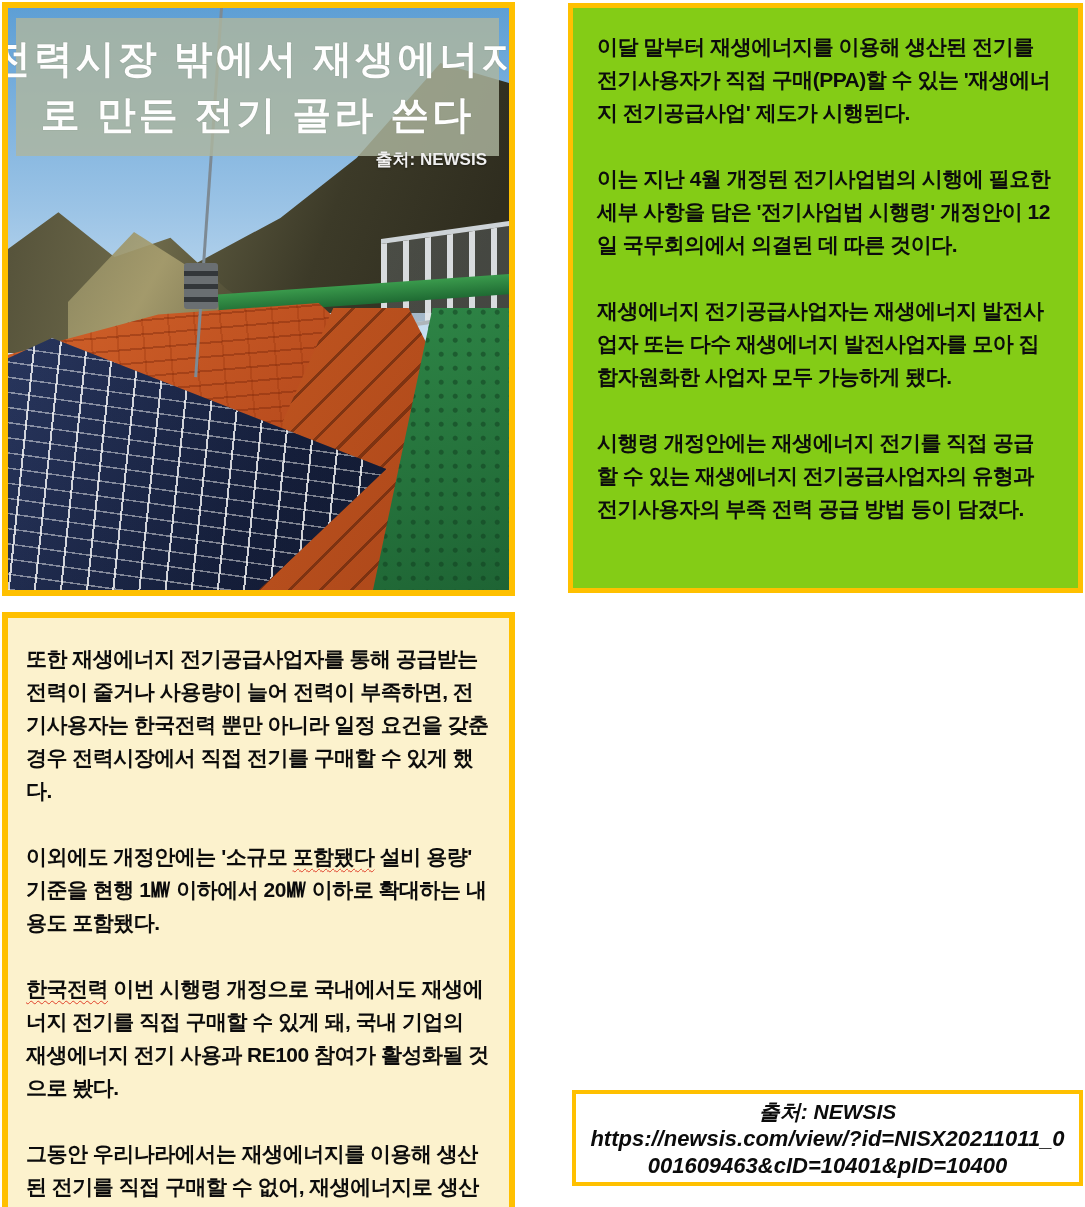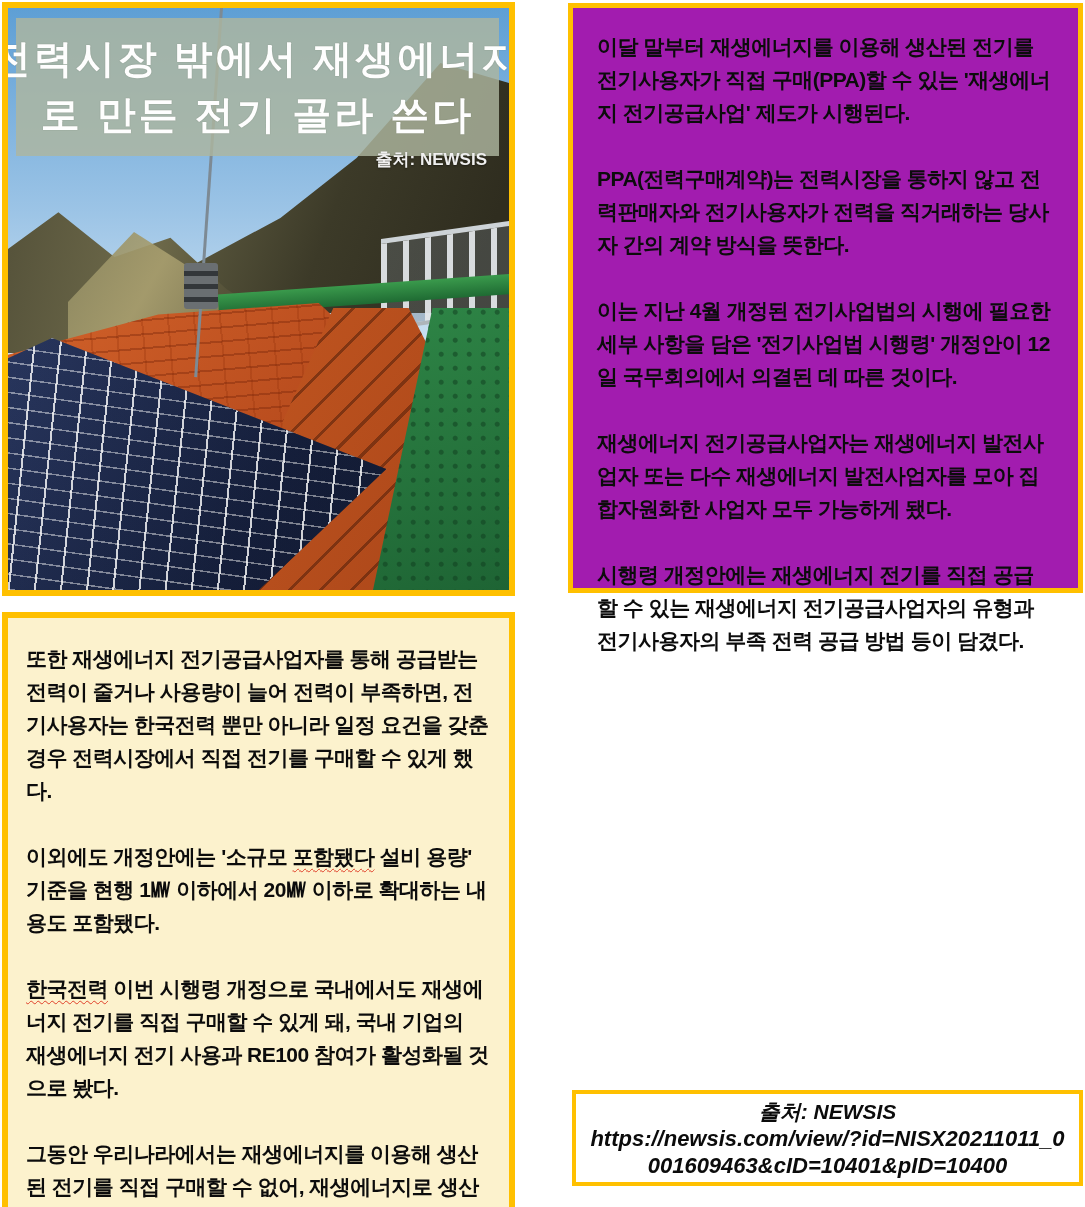--- a/index.html
+++ b/index.html
@@ -78,7 +78,7 @@
 
   
   .article-panel {
-    border:5px solid #FFC000; background:#a21caf;
+    border:5px solid #FFC000; background:#84cc16;
     font-size:21px; font-weight:700; line-height:33px; color:#0c0c0c;
     letter-spacing:-0.5px;
   }

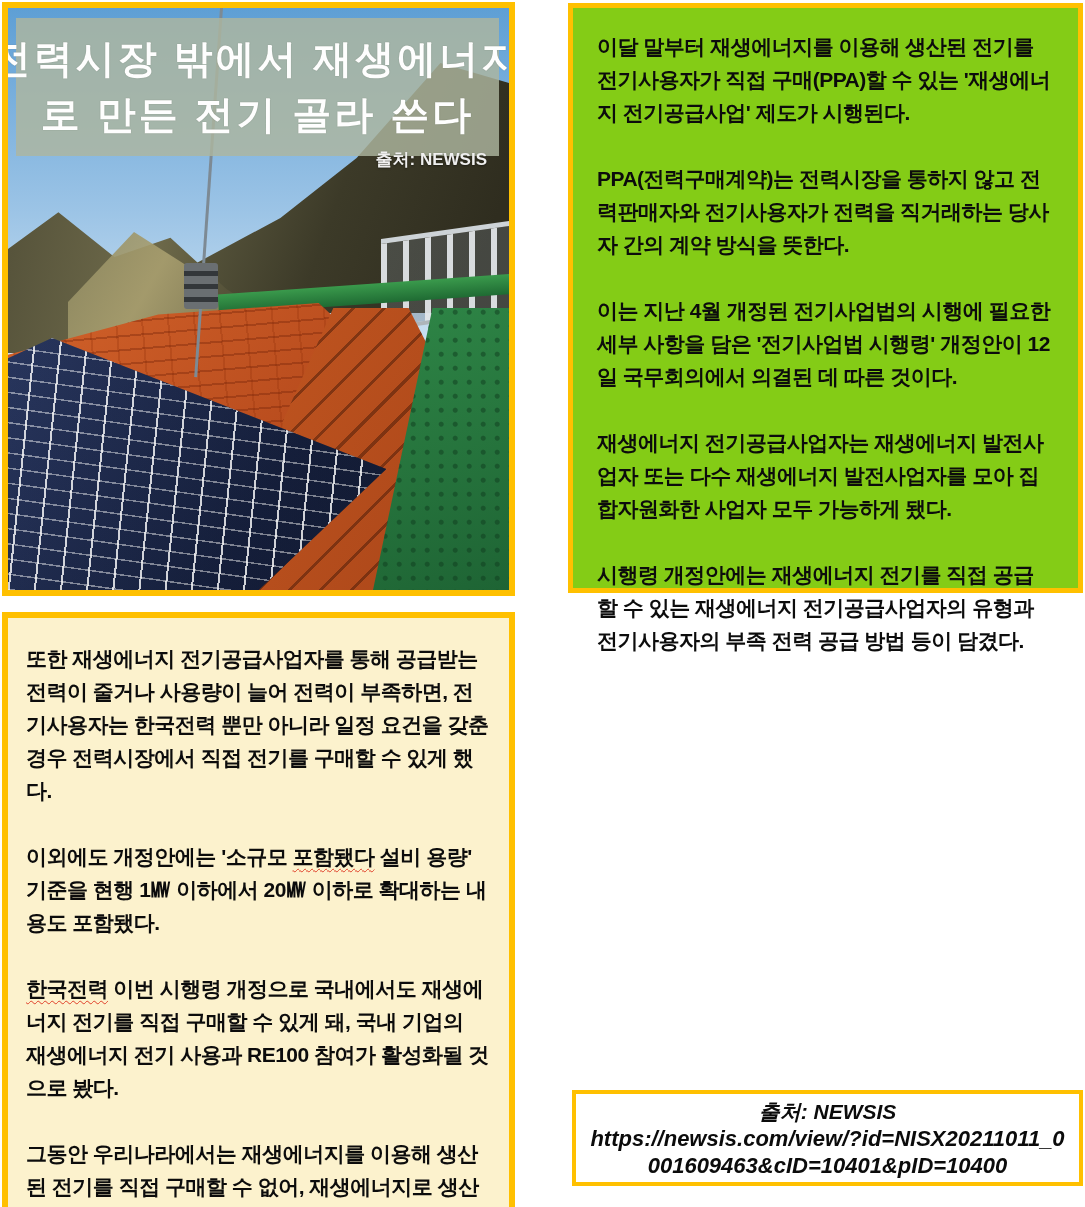--- a/index.html
+++ b/index.html
@@ -135,7 +135,6 @@
 
 <div class="article-panel panel-top-right">
     <p><span>이달 말부터 재생에너지를 이용해 생산된 전기를 전기사용자가 직접 구매(PPA)할 수 있는 '재생에너지 전기공급사업' 제도가 시행된다.</span></p>
-    <p><span>PPA(전력구매계약)는 전력시장을 통하지 않고 전력판매자와 전기사용자가 전력을 직거래하는 당사자 간의 계약 방식을 뜻한다.</span></p>
     <p><span>이는 지난 4월 개정된 전기사업법의 시행에 필요한 세부 사항을 담은 '전기사업법 시행령' 개정안이 12일 국무회의에서 의결된 데 따른 것이다.</span></p>
     <p><span>재생에너지 전기공급사업자는 재생에너지 발전사업자 또는 다수 재생에너지 발전사업자를 모아 집합자원화한 사업자 모두 가능하게 됐다.</span></p>
     <p><span>시행령 개정안에는 재생에너지 전기를 직접 공급할 수 있는 재생에너지 전기공급사업자의 유형과 전기사용자의 부족 전력 공급 방법 등이 담겼다.</span></p>

